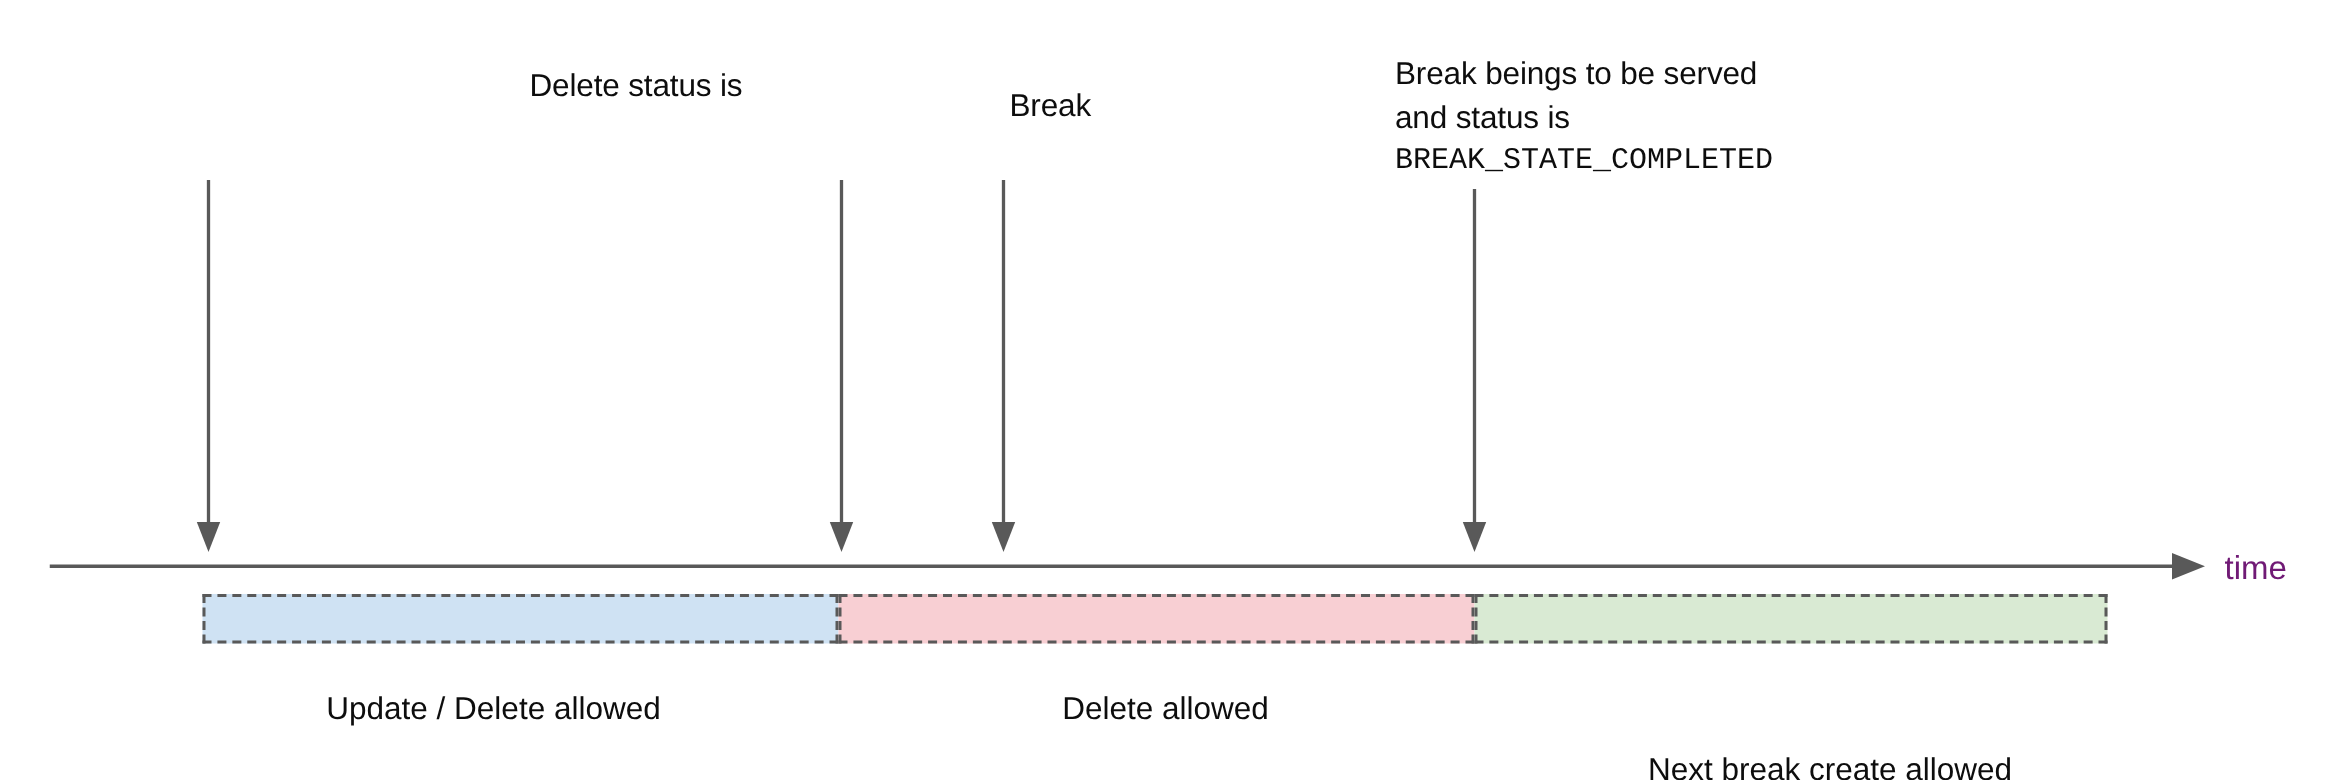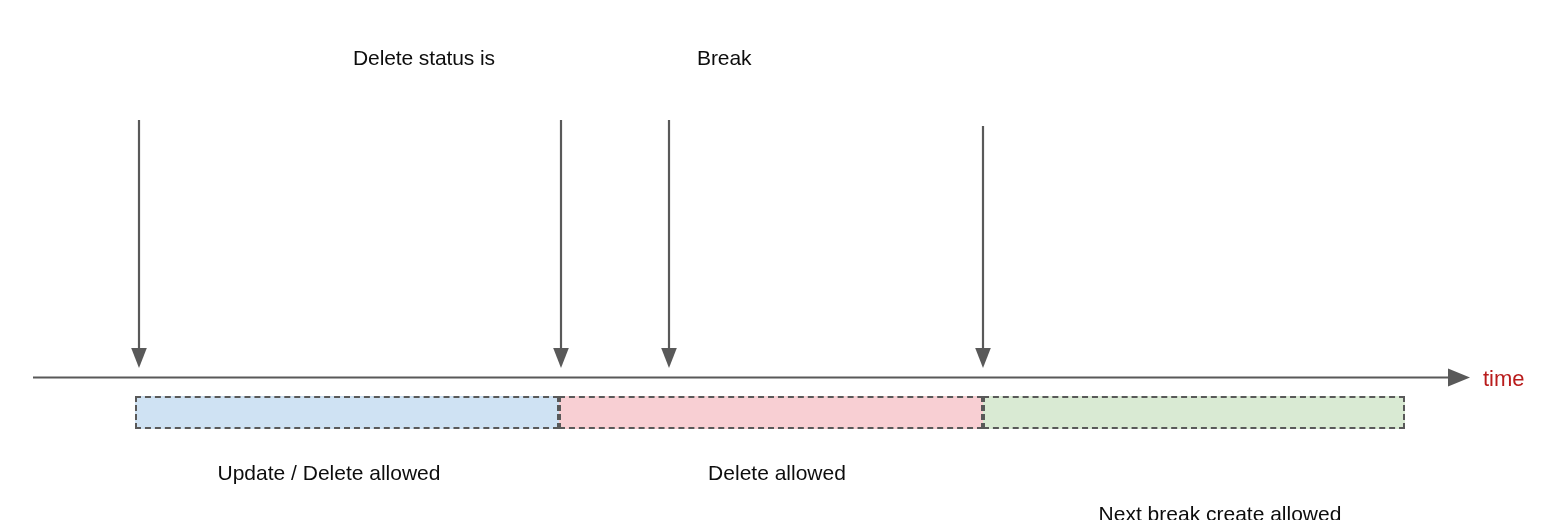--- a/index.html
+++ b/index.html
@@ -85,6 +85,11 @@
     <span class="label-line">Break</span>
   </div>
 
+  <div class="label-block" style="left:930px; top:35px;">
+    <span class="label-line">Break beings to be served</span>
+    <span class="label-line">and status is</span>
+    <span class="label-line mono">BREAK_STATE_COMPLETED</span>
+  </div>
 
   <svg class="pointer" style="left:126px; top:120px;" width="26" height="252" viewBox="0 0 26 252">
     <line x1="13" y1="0" x2="13" y2="232" stroke="#595959" stroke-width="2.2"></line>

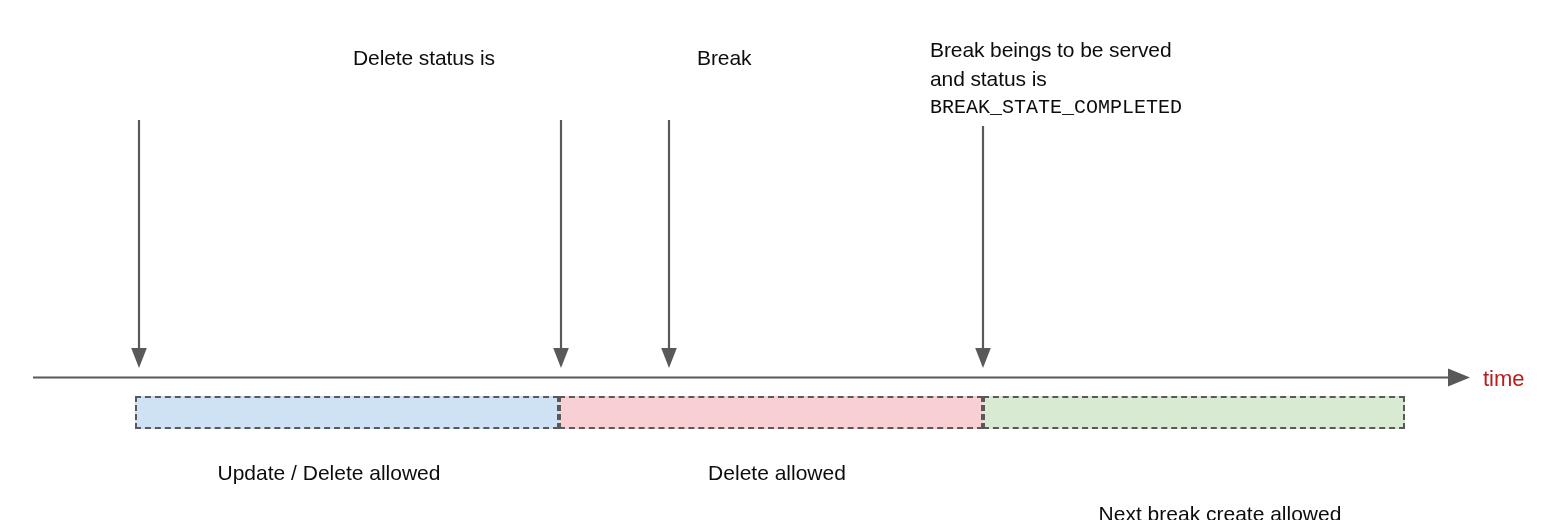--- a/index.html
+++ b/index.html
@@ -81,7 +81,7 @@
     <span class="label-line">Delete status is</span>
   </div>
 
-  <div class="label-block" style="left:673px; top:43px;margin-left:24px;">
+  <div class="label-block" style="left:673px; top:56px;">
     <span class="label-line">Break</span>
   </div>
 

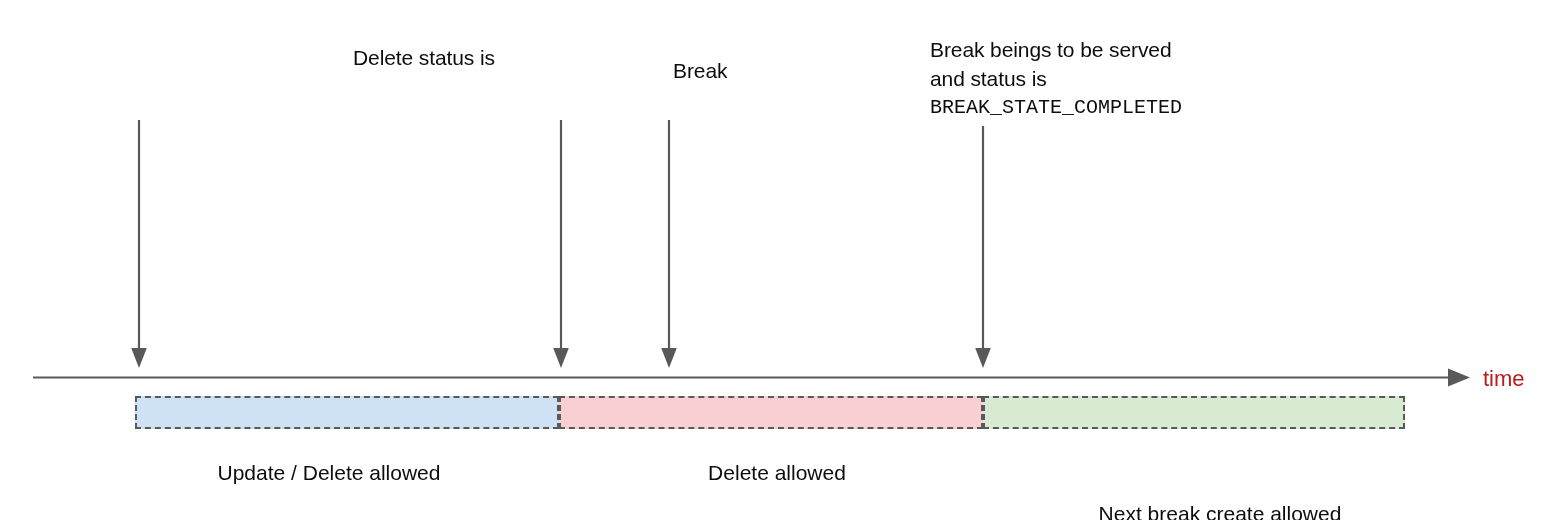--- a/index.html
+++ b/index.html
@@ -47,7 +47,7 @@
   .axis-label {
     position: absolute;
     font-size: 22px;
-    color: #b91c1c;
+    color: #701a75;
     font-family: "Liberation Sans", sans-serif;
   }
 

